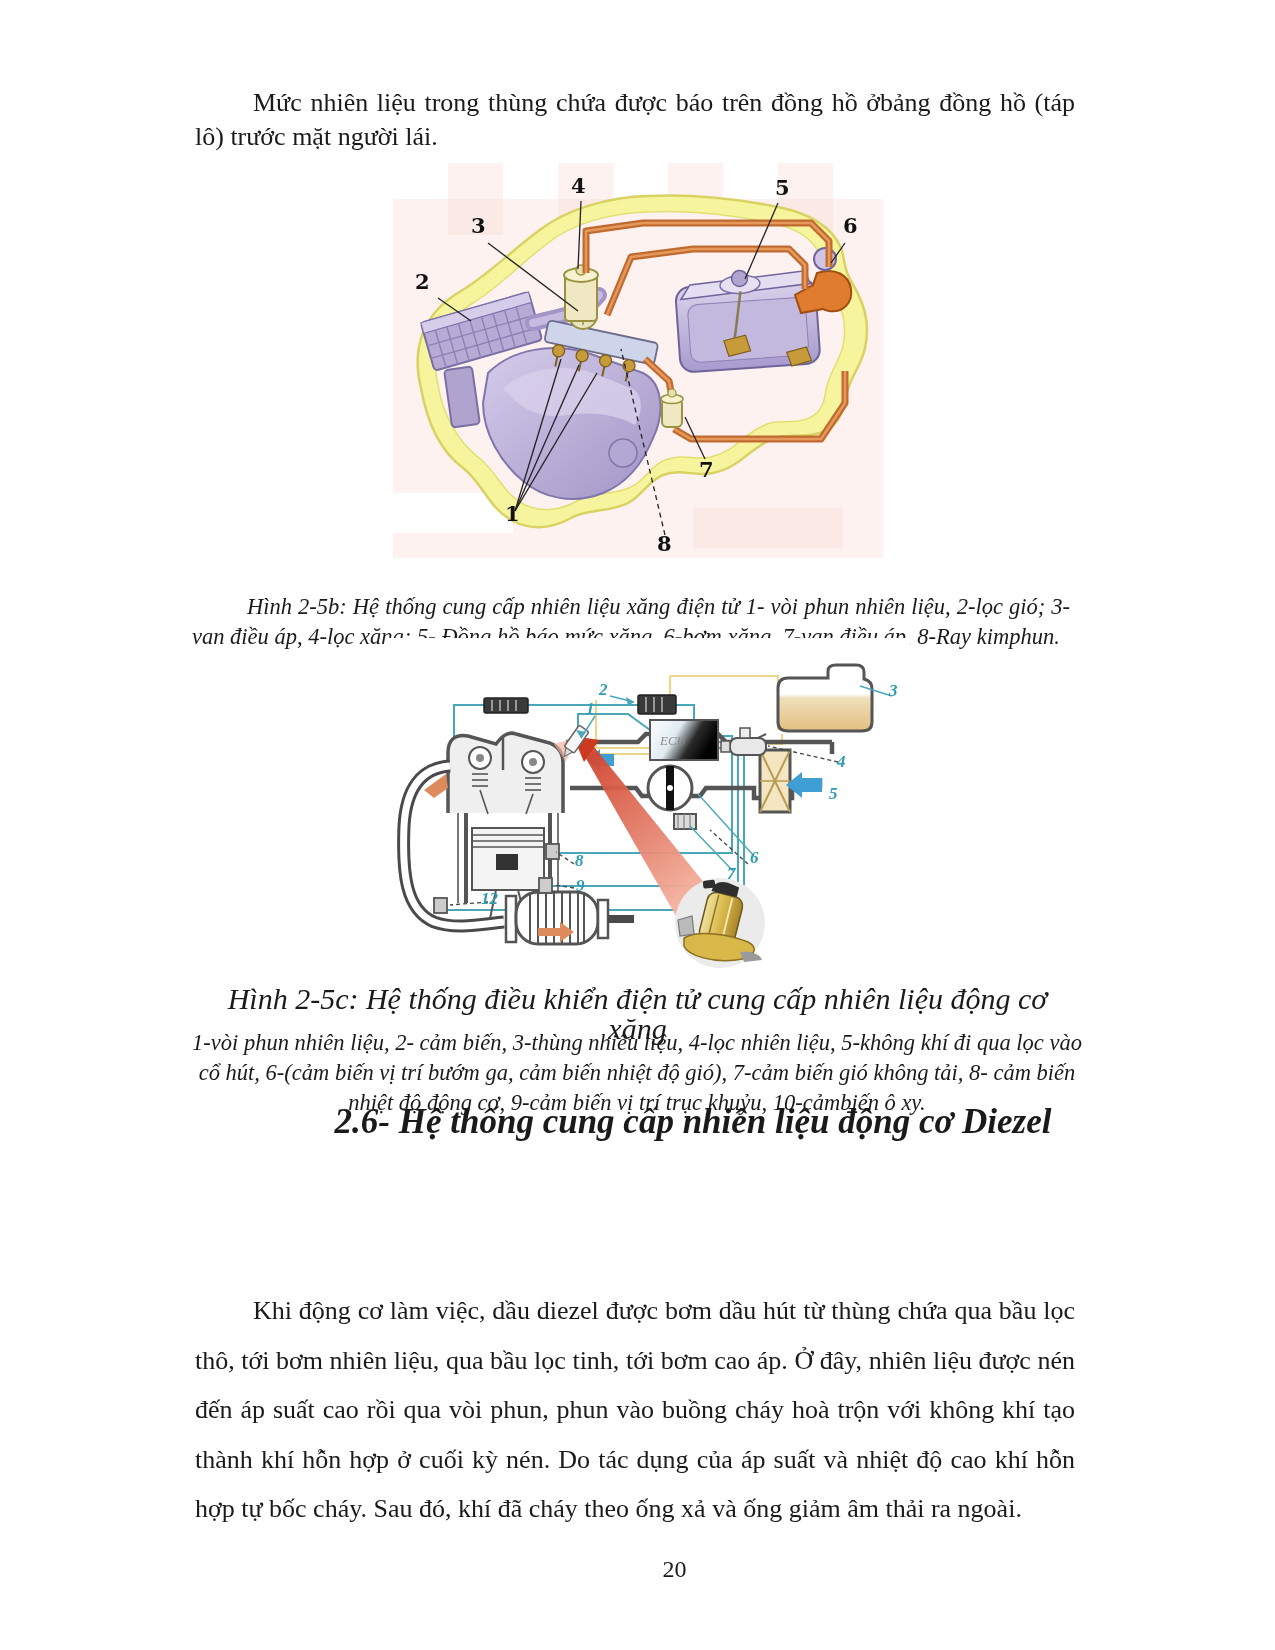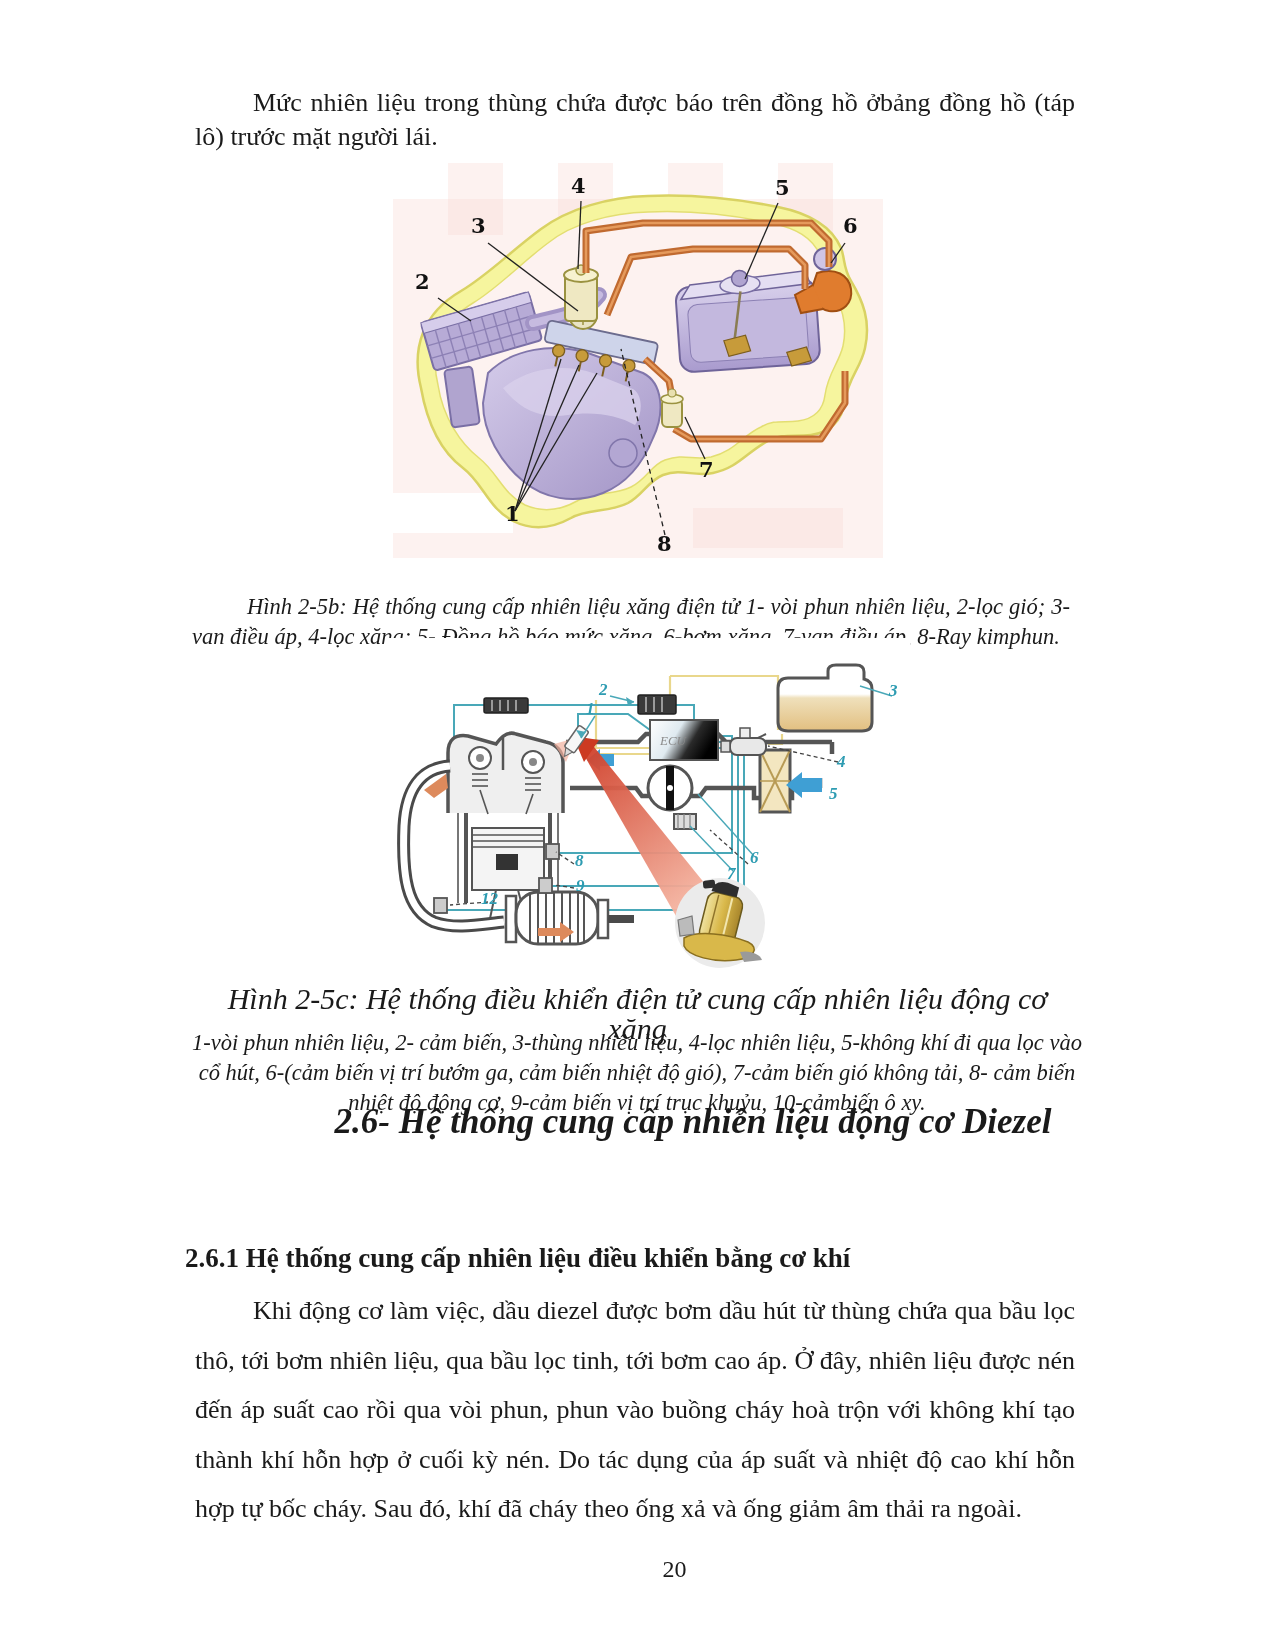--- a/index.html
+++ b/index.html
@@ -423,7 +423,6 @@
   <div id="cap2-detail" class="textblock">1-vòi phun nhiên liệu, 2- cảm biến, 3-thùng nhiêu liệu, 4-lọc nhiên liệu, 5-không khí đi qua lọc vào cổ hút, 6-(cảm biến vị trí bướm ga, cảm biến nhiệt độ gió), 7-cảm biến gió không tải, 8- cảm biến nhiệt độ động cơ, 9-cảm biến vị trí trục khuỷu, 10-cảmbiến ô xy.</div>
 
   <div id="h26" class="textblock">2.6- Hệ thống cung cấp nhiên liệu động cơ Diezel</div>
-  <div id="h261" class="textblock">2.6.1 Hệ thống cung cấp nhiên liệu điều khiển bằng cơ khí</div>
   <div id="para3" class="textblock">Khi động cơ làm việc, dầu diezel được bơm dầu hút từ thùng chứa qua bầu lọc thô, tới bơm nhiên liệu, qua bầu lọc tinh, tới bơm cao áp. Ở đây, nhiên liệu được nén đến áp suất cao rồi qua vòi phun, phun vào buồng cháy hoà trộn với không khí tạo thành khí hỗn hợp ở cuối kỳ nén. Do tác dụng của áp suất và nhiệt độ cao khí hỗn hợp tự bốc cháy. Sau đó, khí đã cháy theo ống xả và ống giảm âm thải ra ngoài.</div>
 
   <div id="pagenum" class="textblock">20</div>

